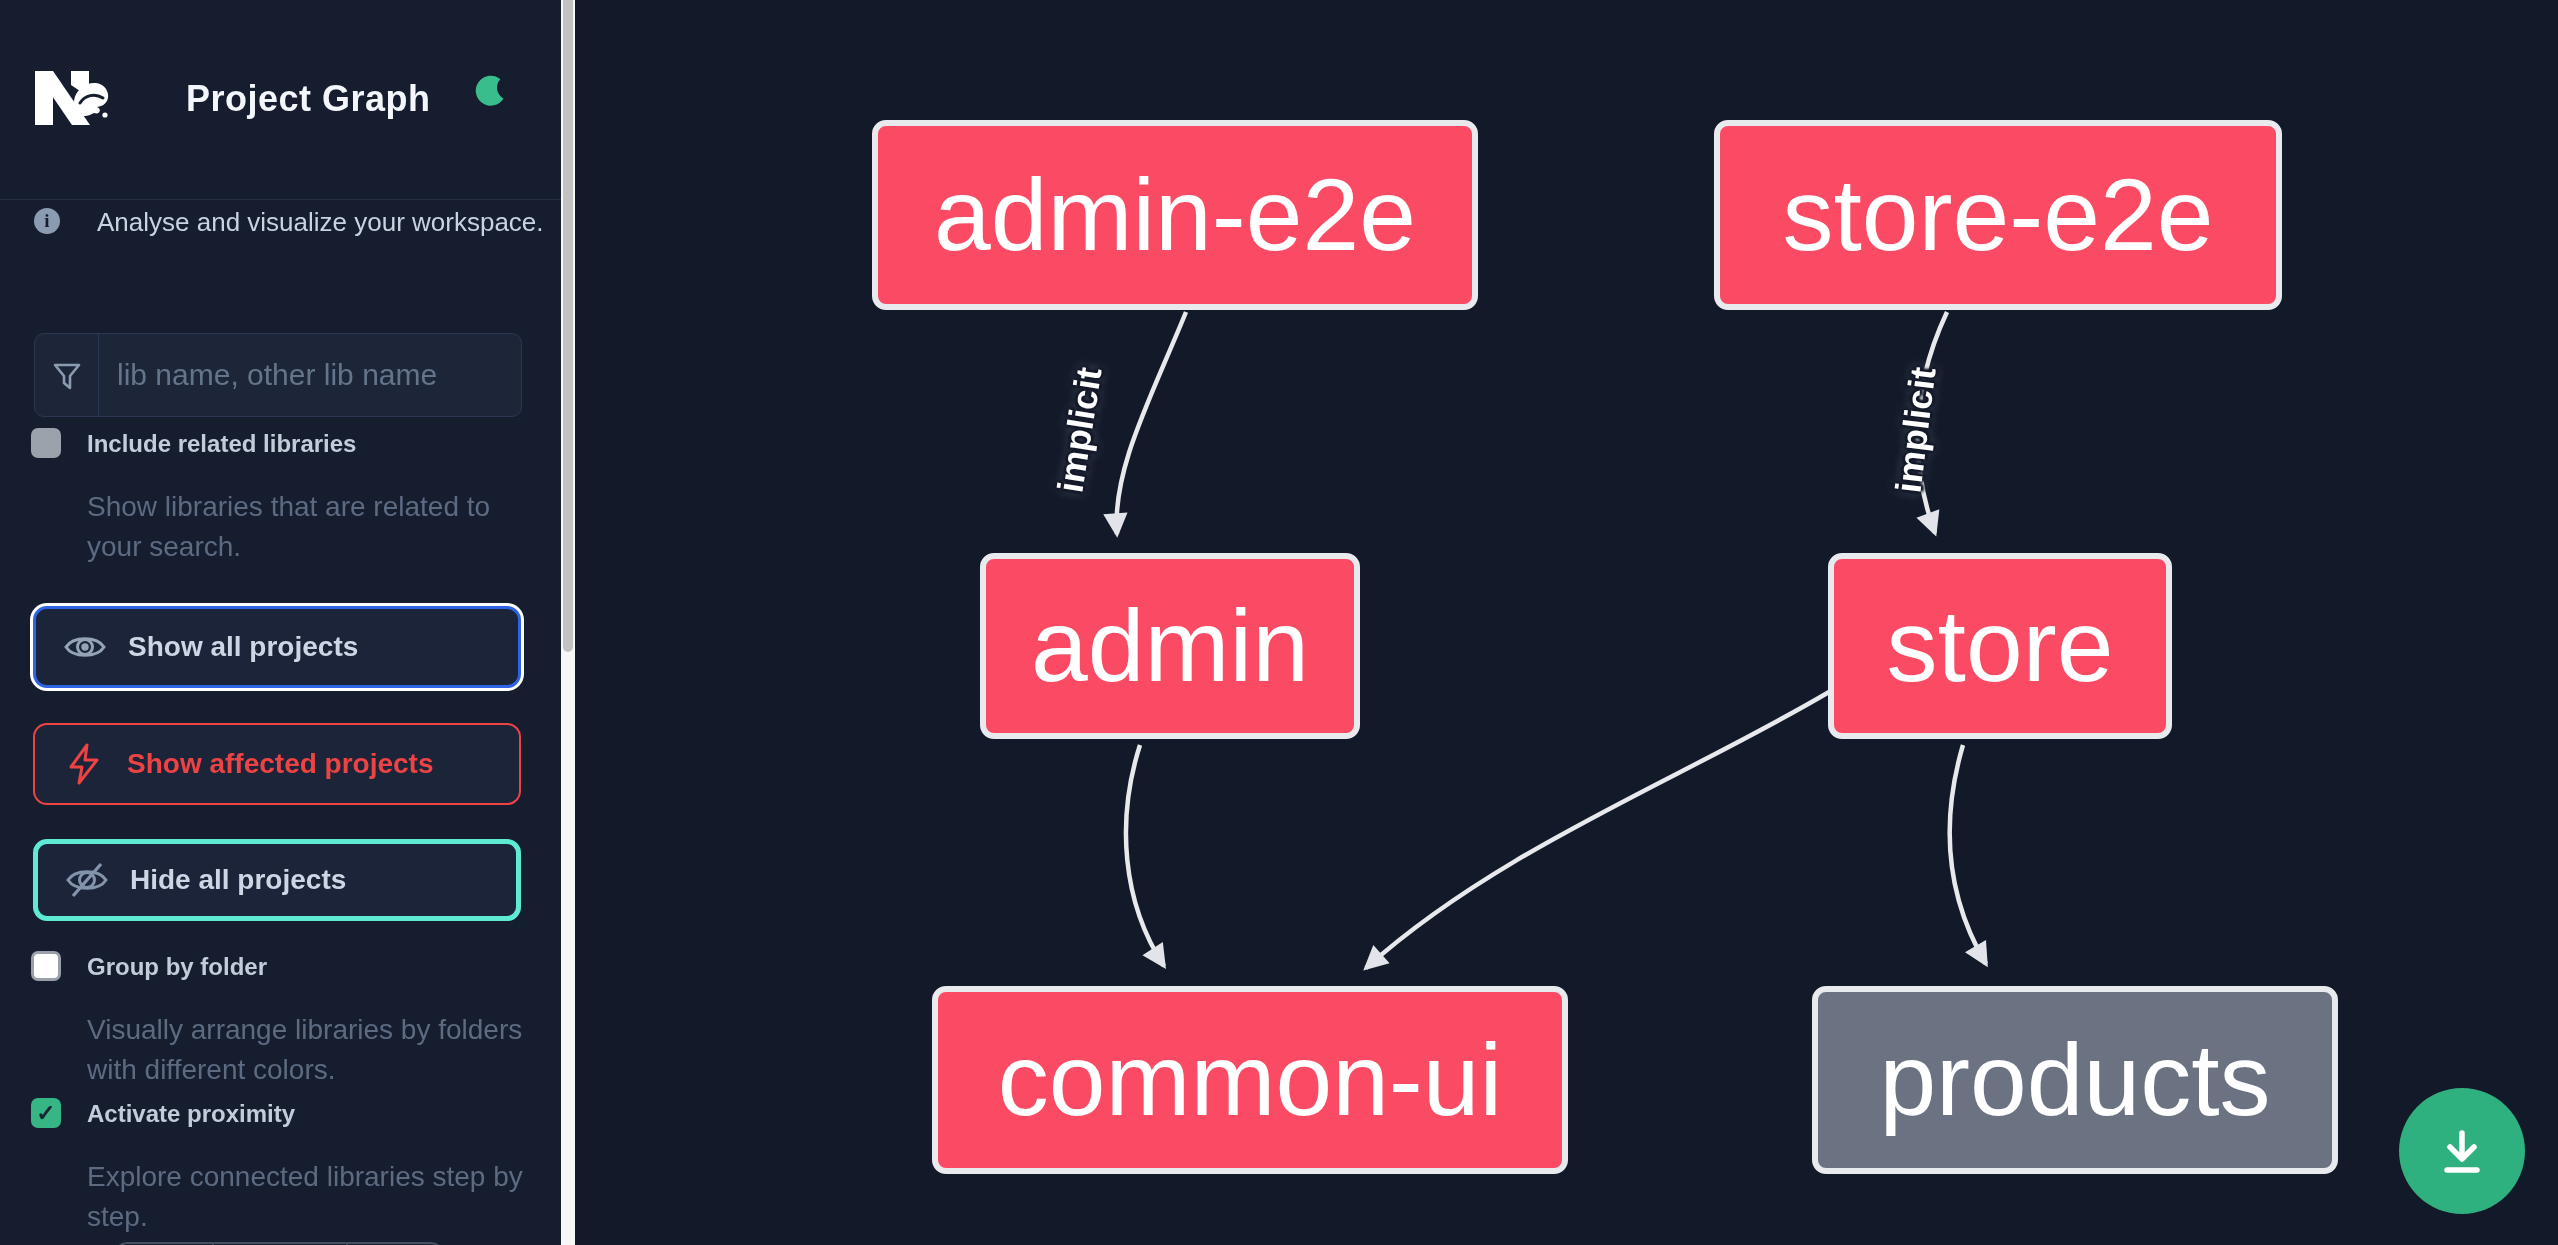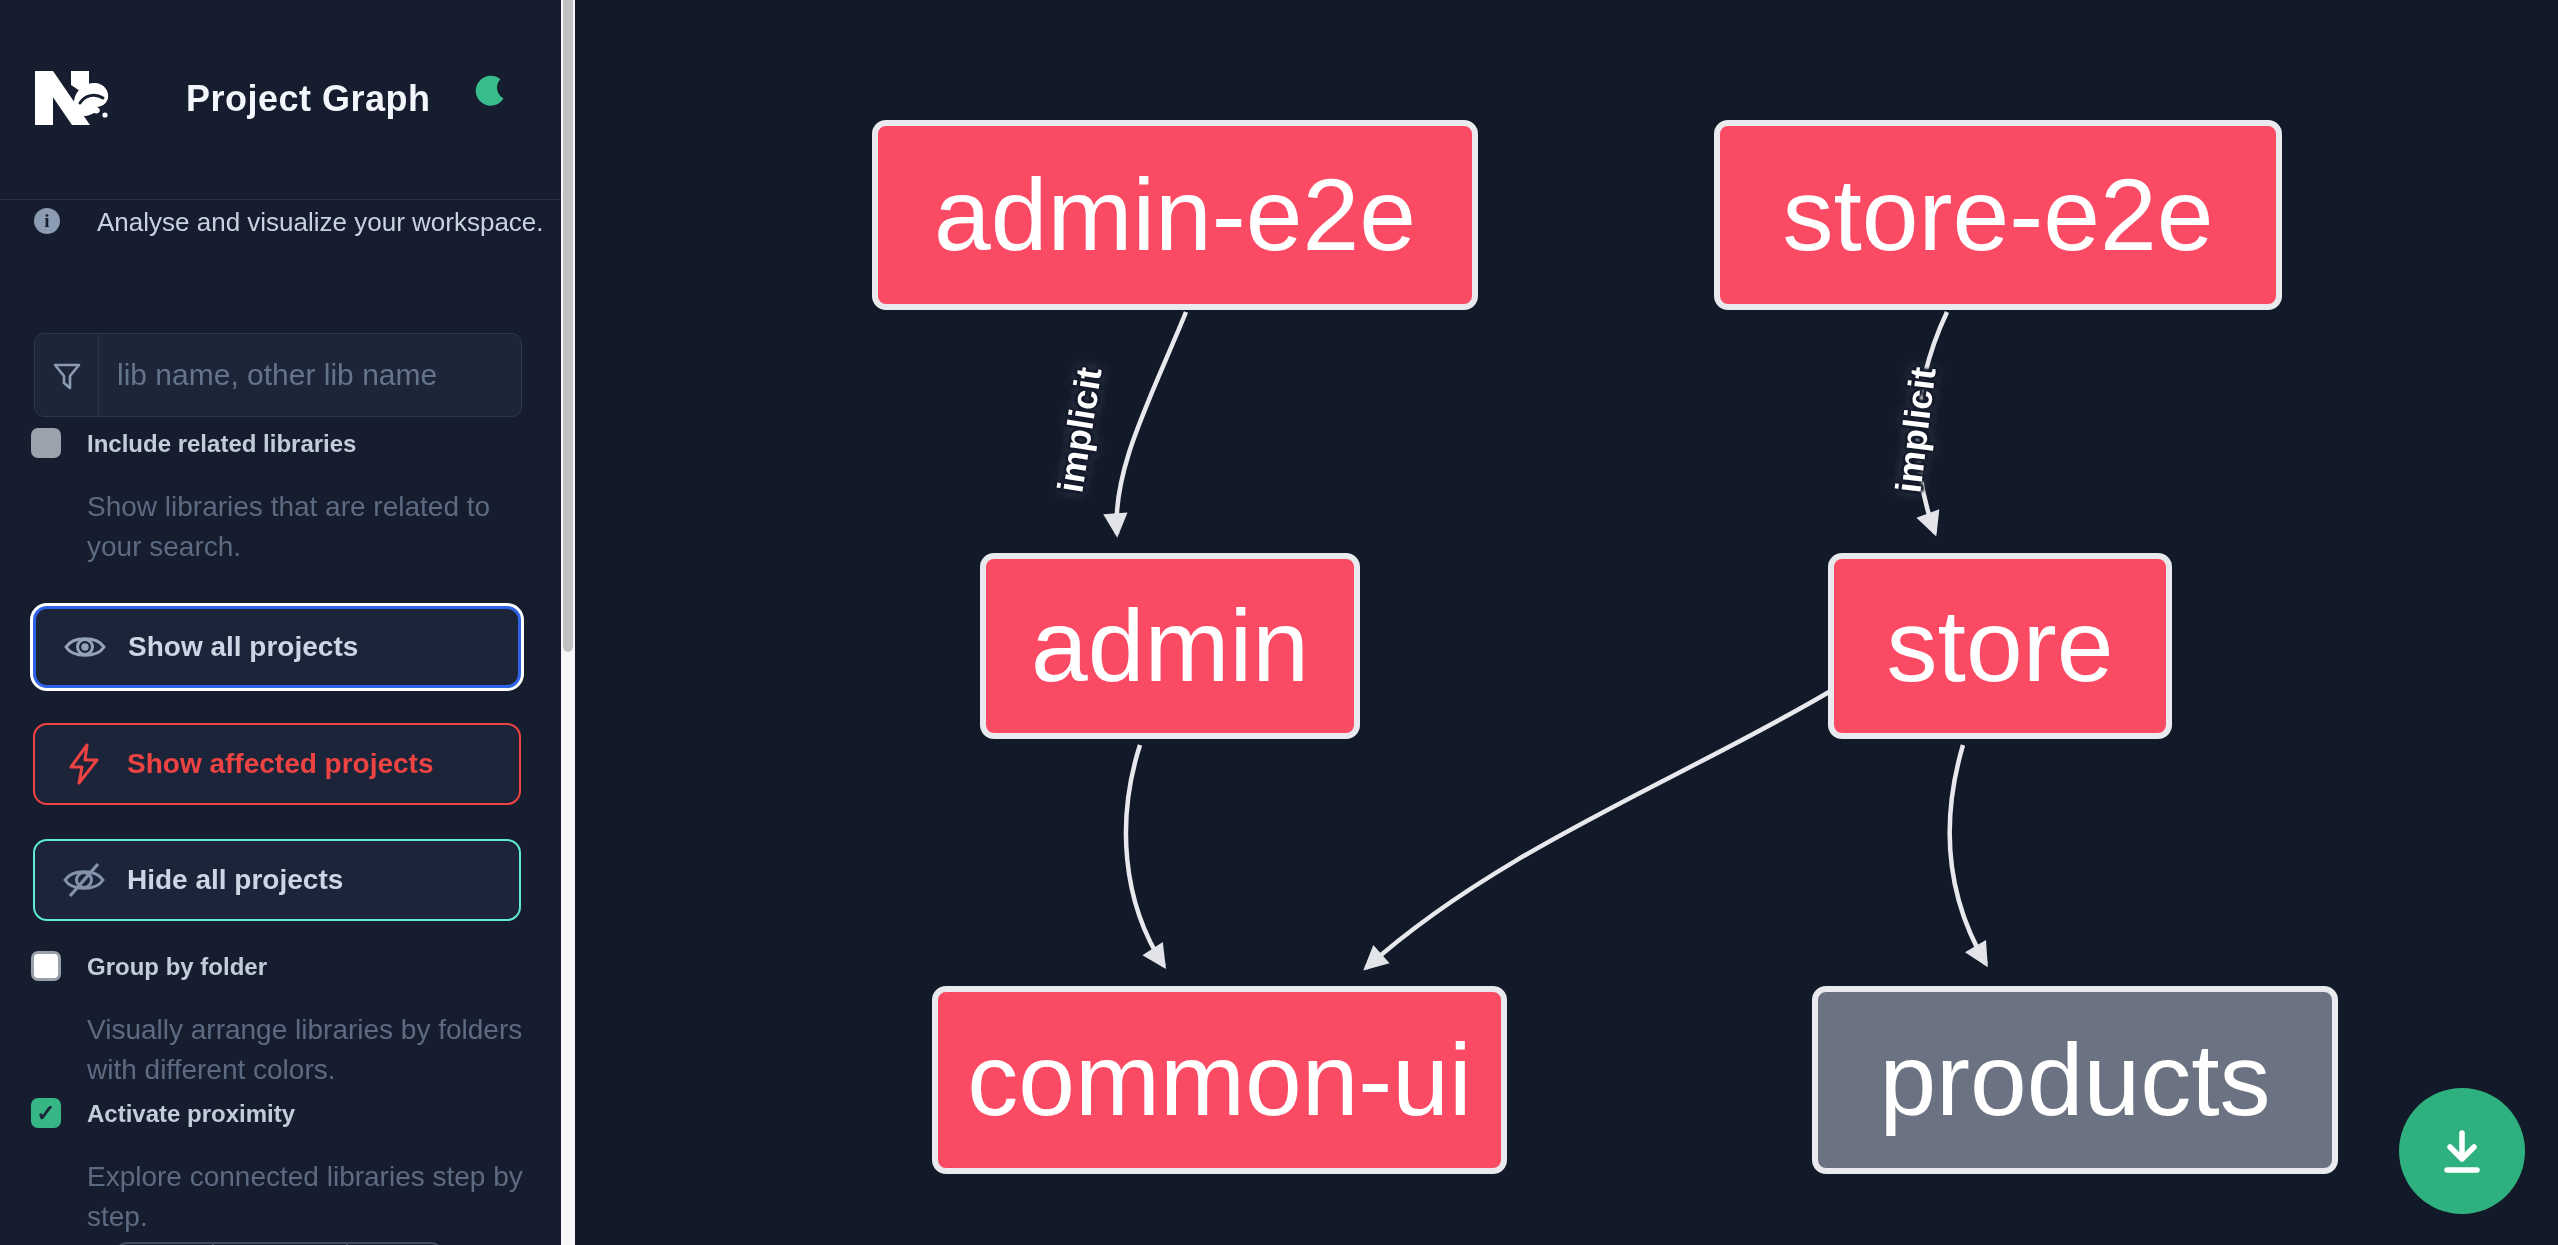--- a/index.html
+++ b/index.html
@@ -80,7 +80,7 @@
   .btn-show-all .lbl { color:#ccd6e4; }
   .btn-affected { top:723px; border:2px solid #ee4343; }
   .btn-affected .lbl { color:#ee4343; }
-  .btn-hide { top:839px; border:2px solid #5eead4; }
+  .btn-hide { top:839px; border:5px solid #5eead4; }
   .btn-hide .lbl { color:#ccd6e4; }
 
   .stepper {

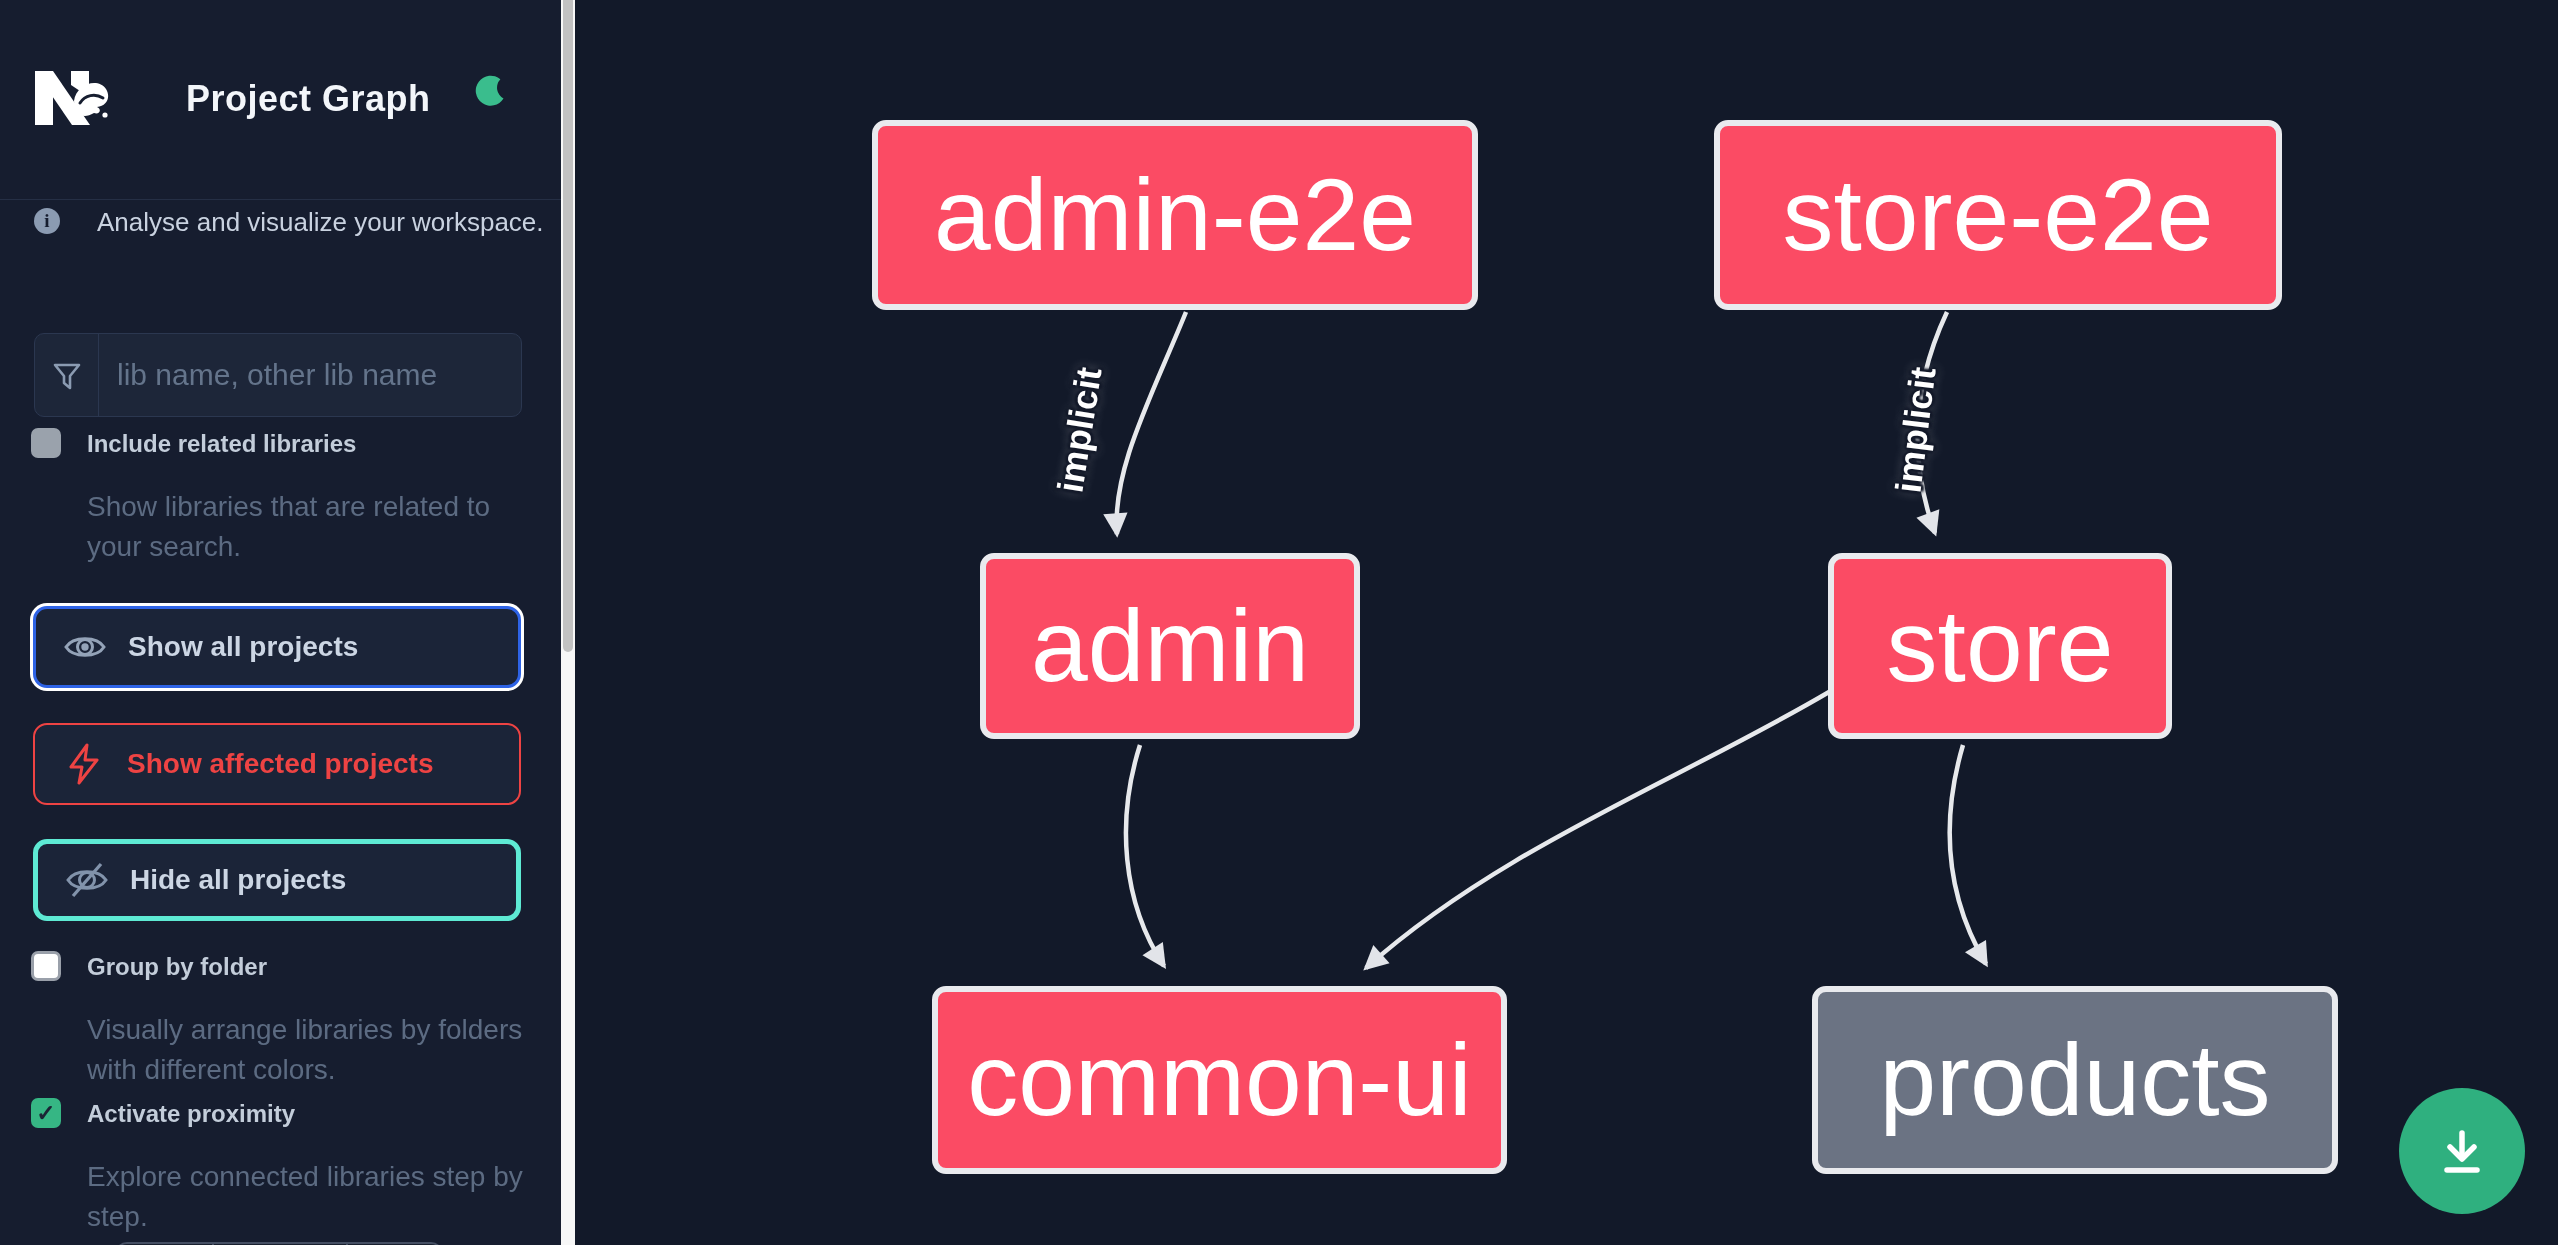--- a/index.html
+++ b/index.html
@@ -122,7 +122,7 @@
   .n-store-e2e { left:1714px; top:120px; width:568px; height:190px; }
   .n-admin     { left:980px;  top:553px; width:380px; height:186px; }
   .n-store     { left:1828px; top:553px; width:344px; height:186px; }
-  .n-common-ui { left:932px;  top:986px; width:575px; height:188px; }
+  .n-common-ui { left:932px;  top:986px; width:636px; height:188px; }
   .n-products  { left:1812px; top:986px; width:526px; height:188px; }
 
   .edge-label {

